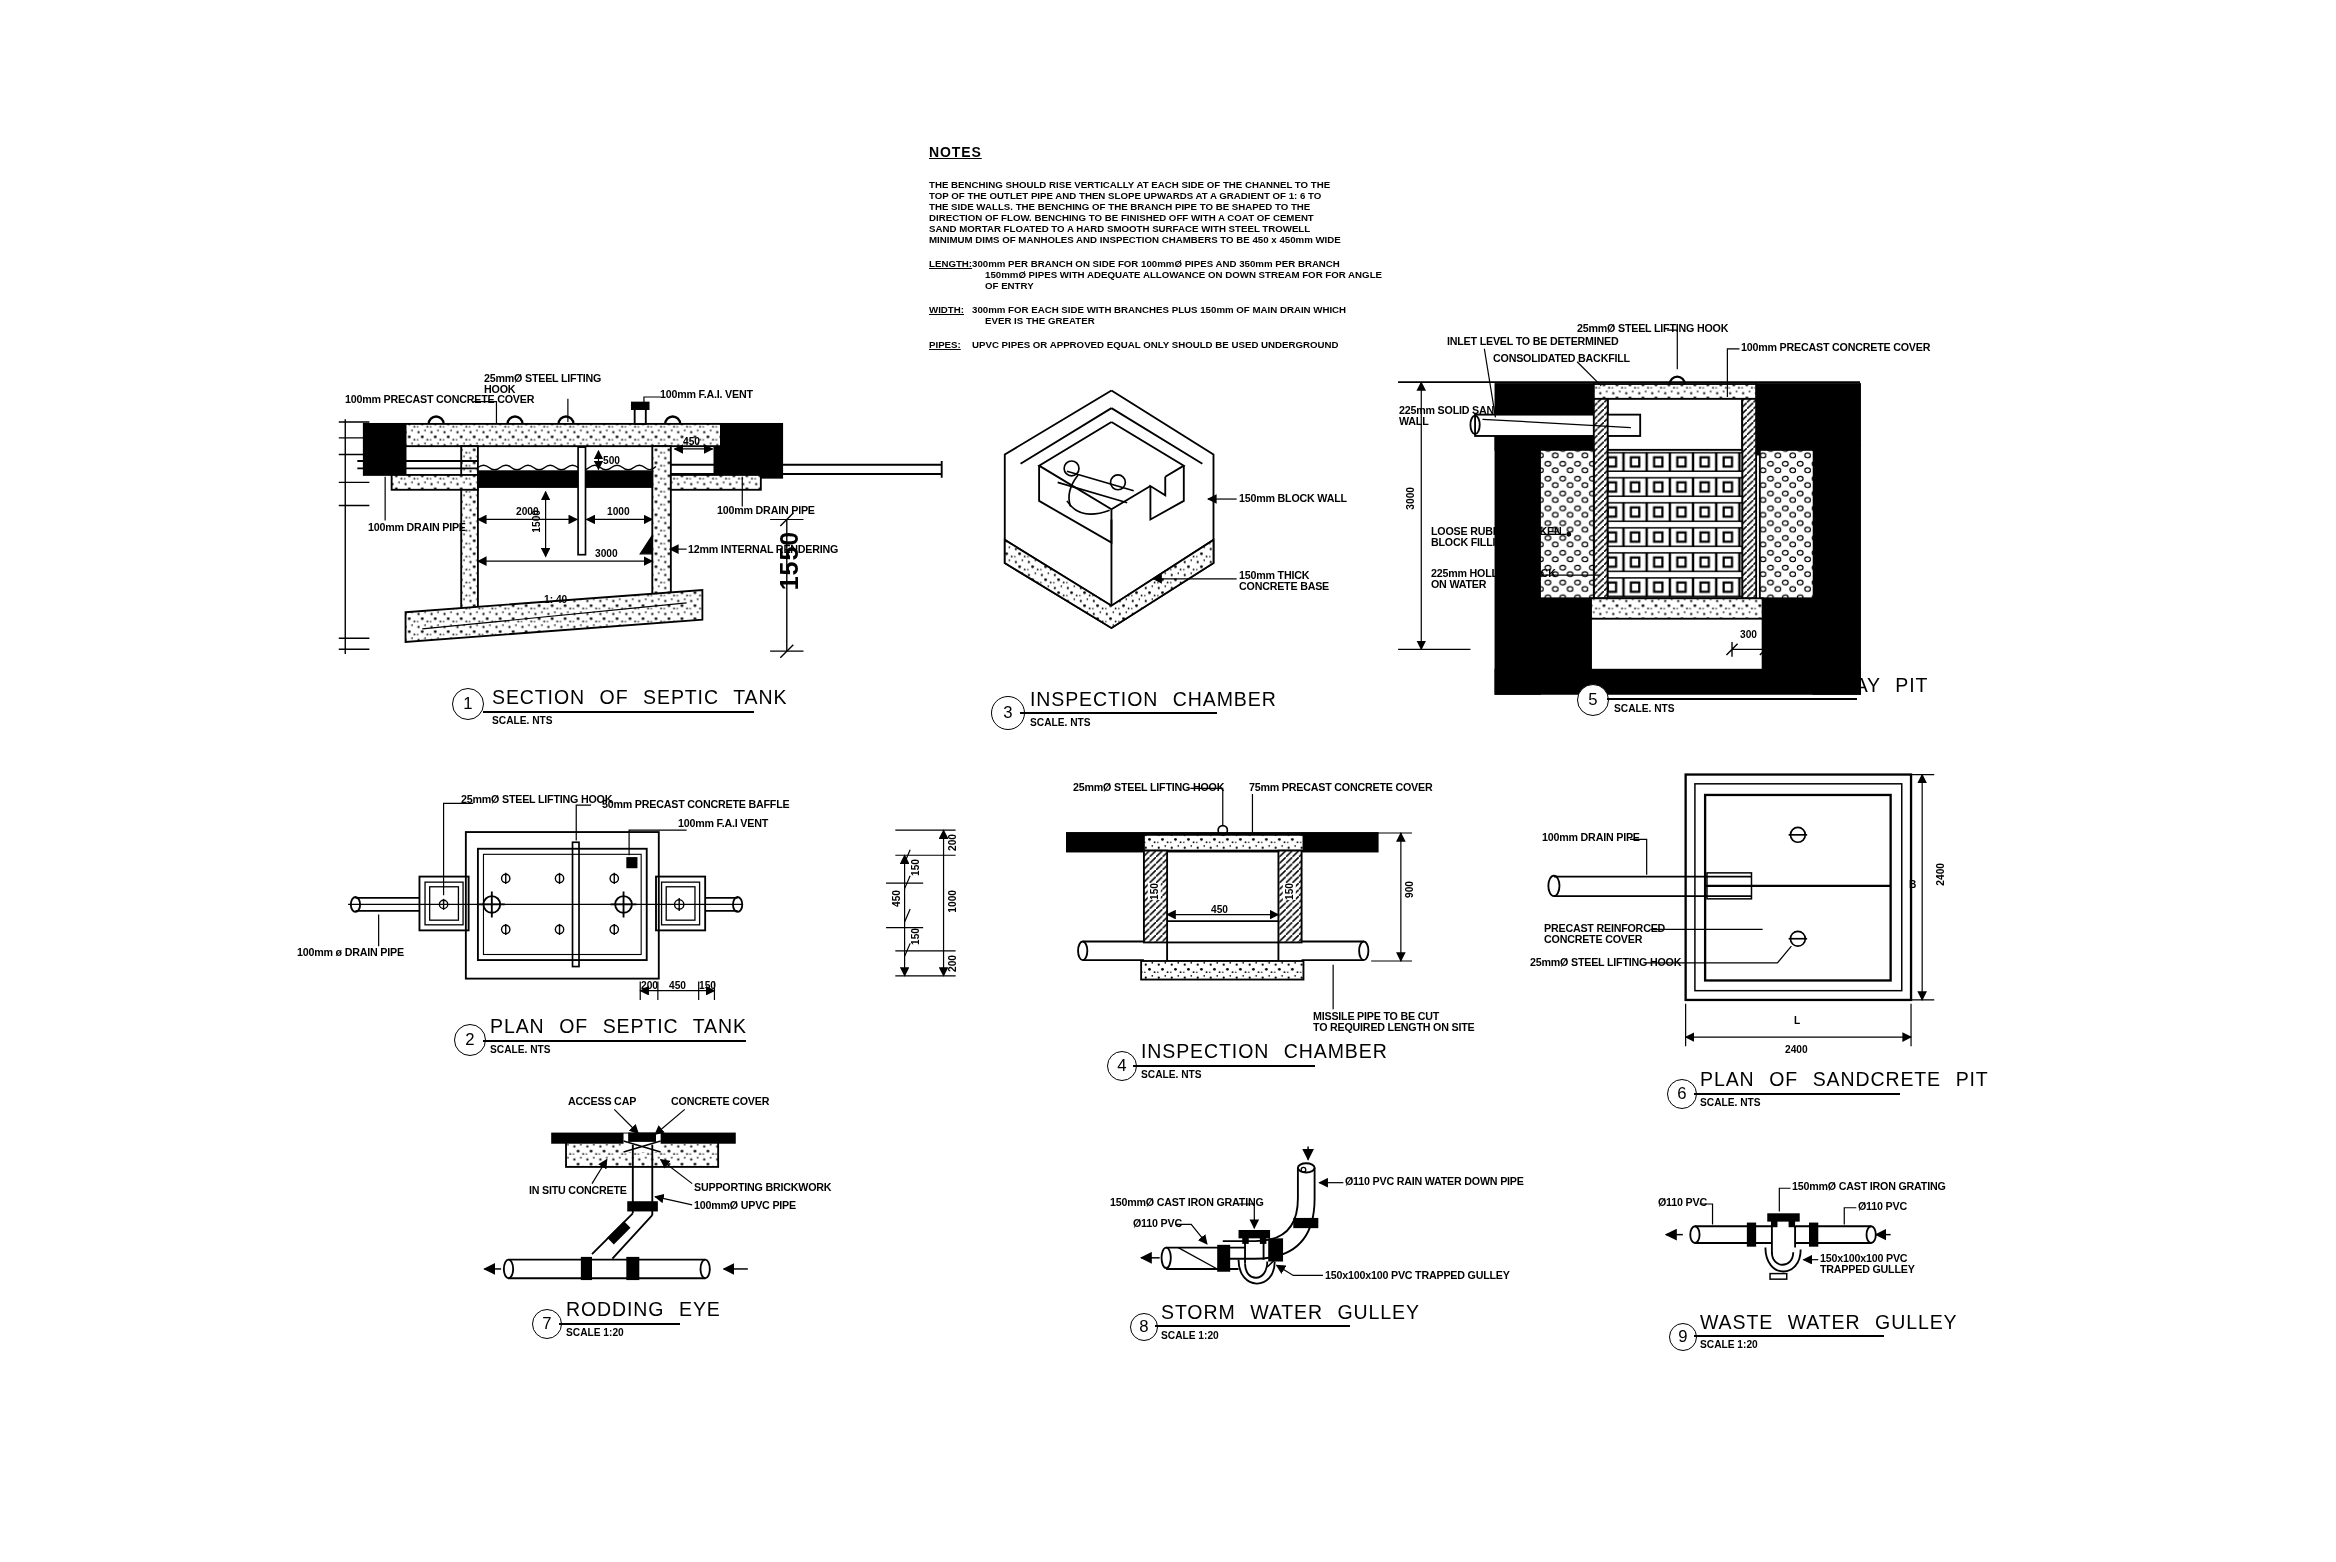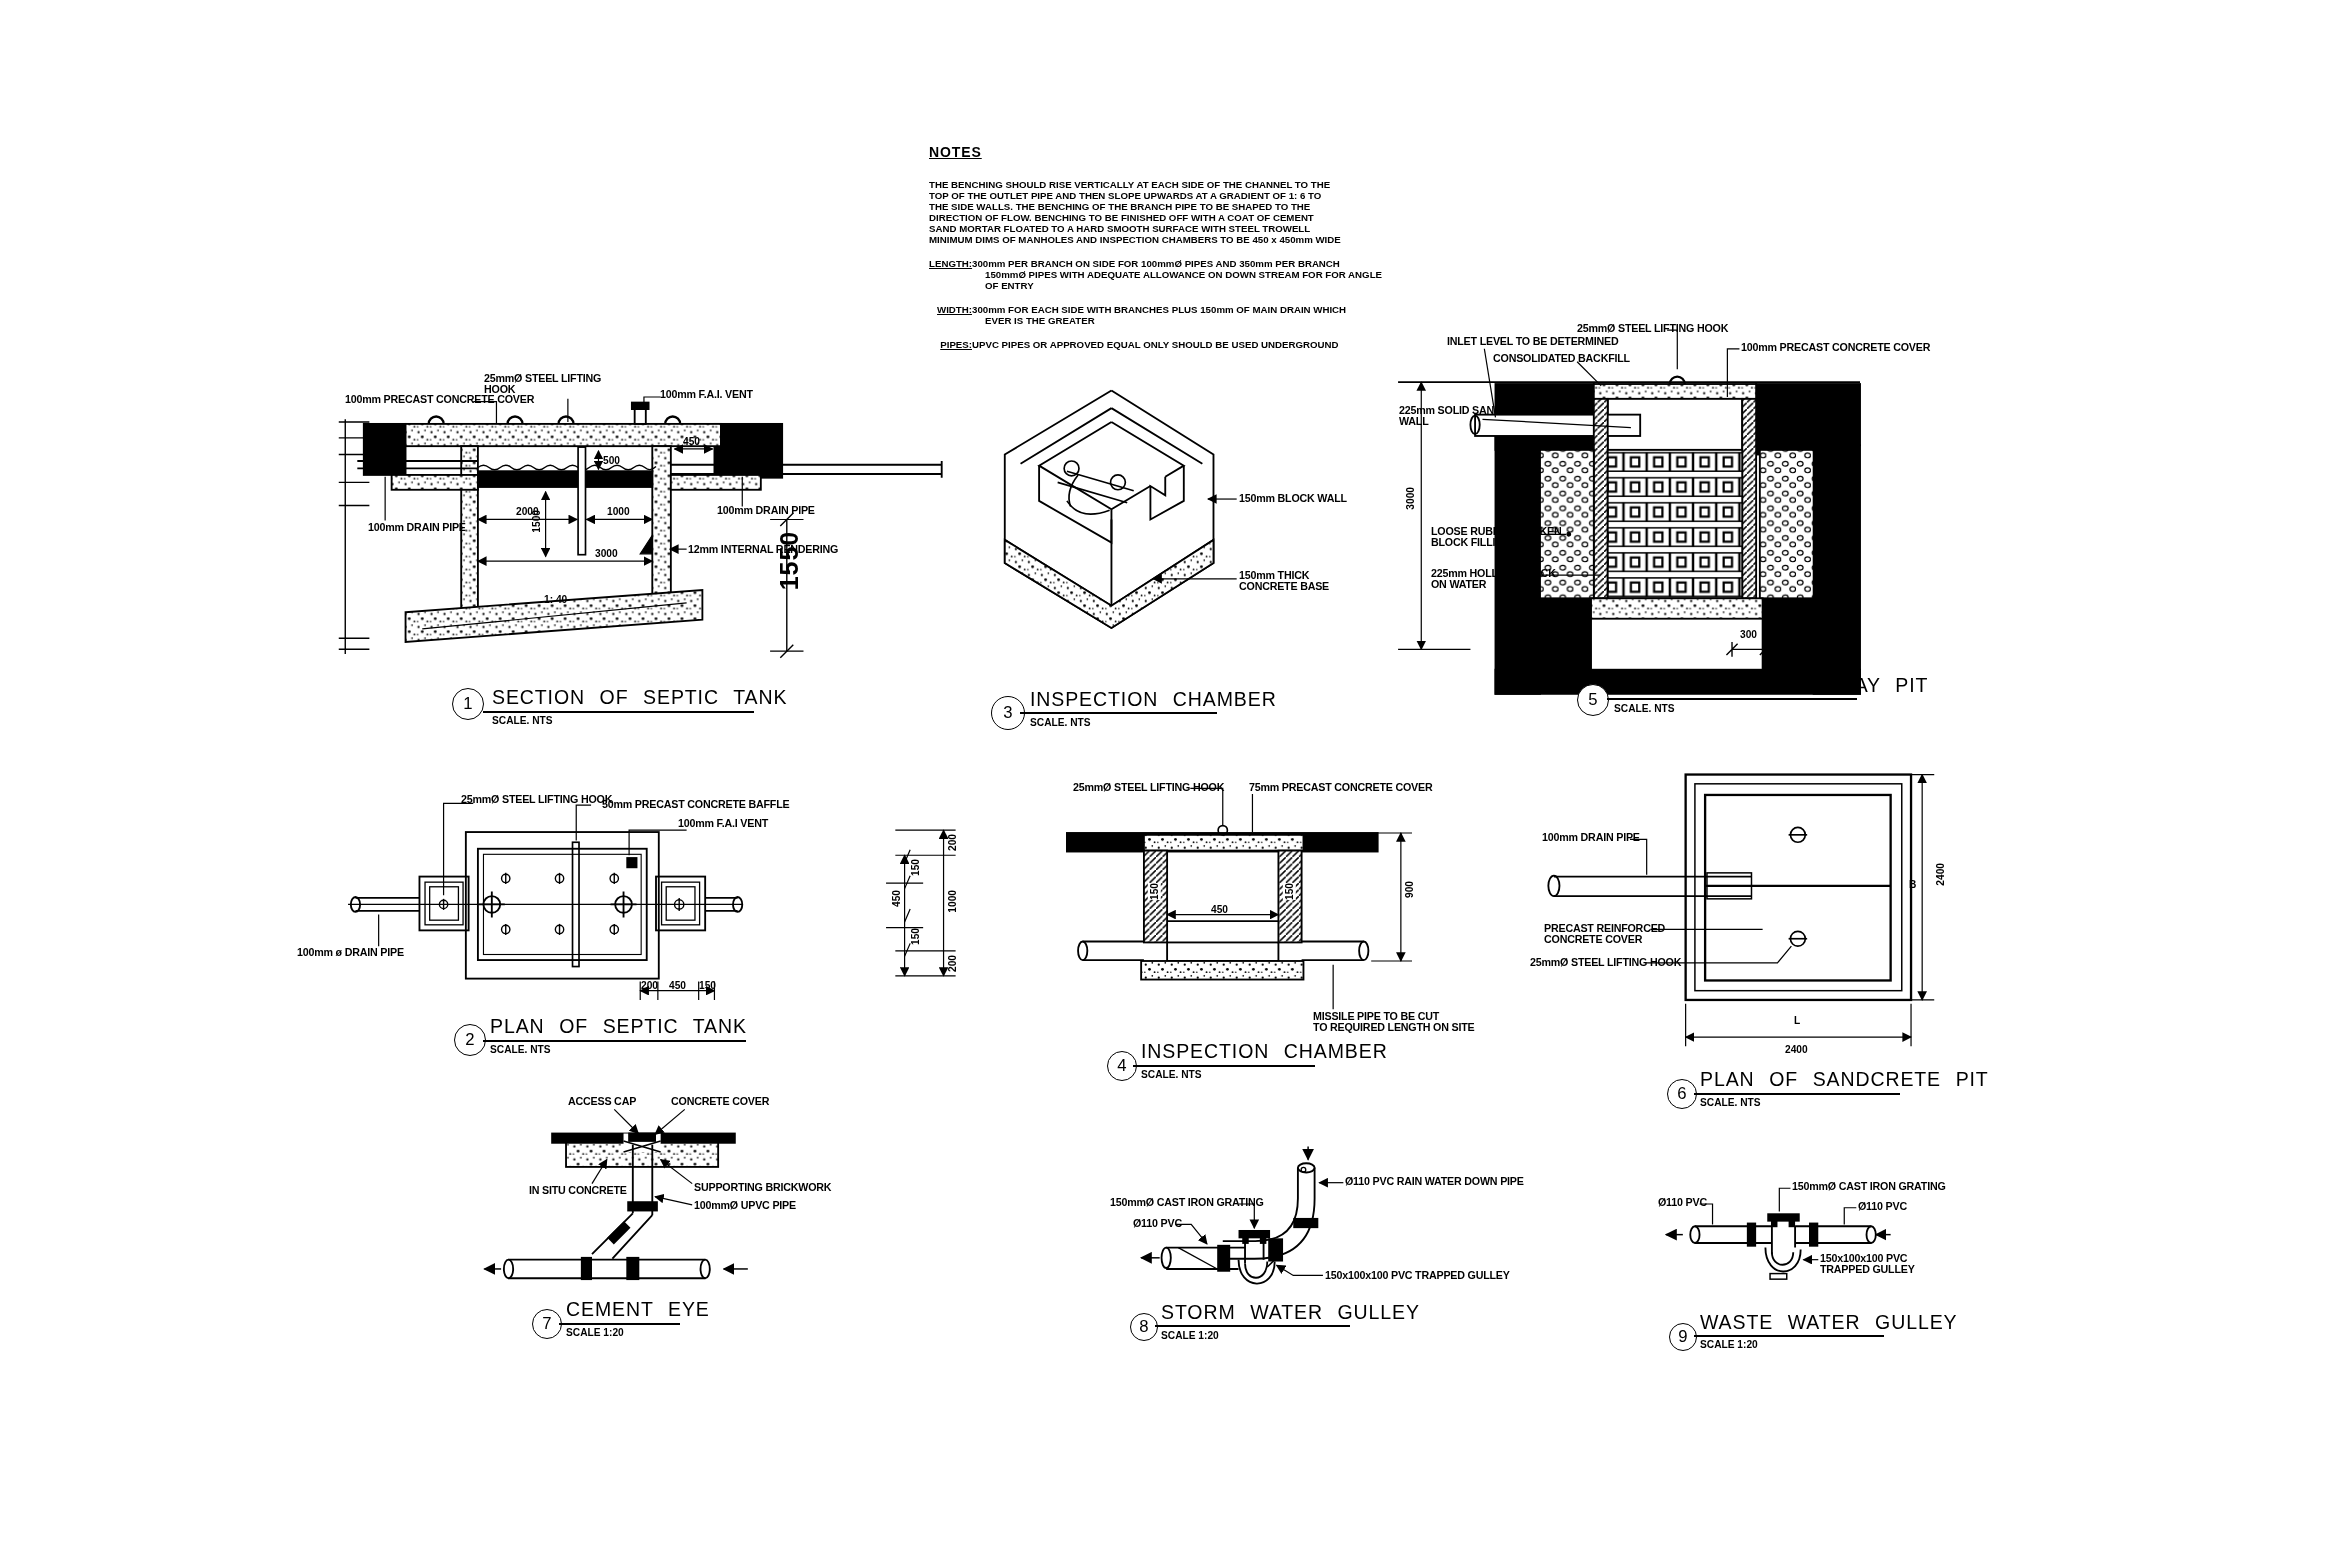--- a/index.html
+++ b/index.html
@@ -26,7 +26,7 @@
   .notes h1{font-size:14px;margin:0 0 19px 0;text-decoration:underline;letter-spacing:0.9px;}
   .notes .bl{font-size:9.7px;font-weight:700;line-height:11px;white-space:nowrap;}
   .nrow{display:flex;margin-top:13px;}
-  .term{font-size:9.7px;font-weight:700;text-decoration:underline;width:43px;flex:none;text-align:right;}
+  .term{font-size:9.7px;font-weight:700;text-decoration:underline;width:43px;flex:none;}
   .defs{font-size:9.7px;font-weight:700;line-height:11px;white-space:nowrap;}
 </style>
 </head>

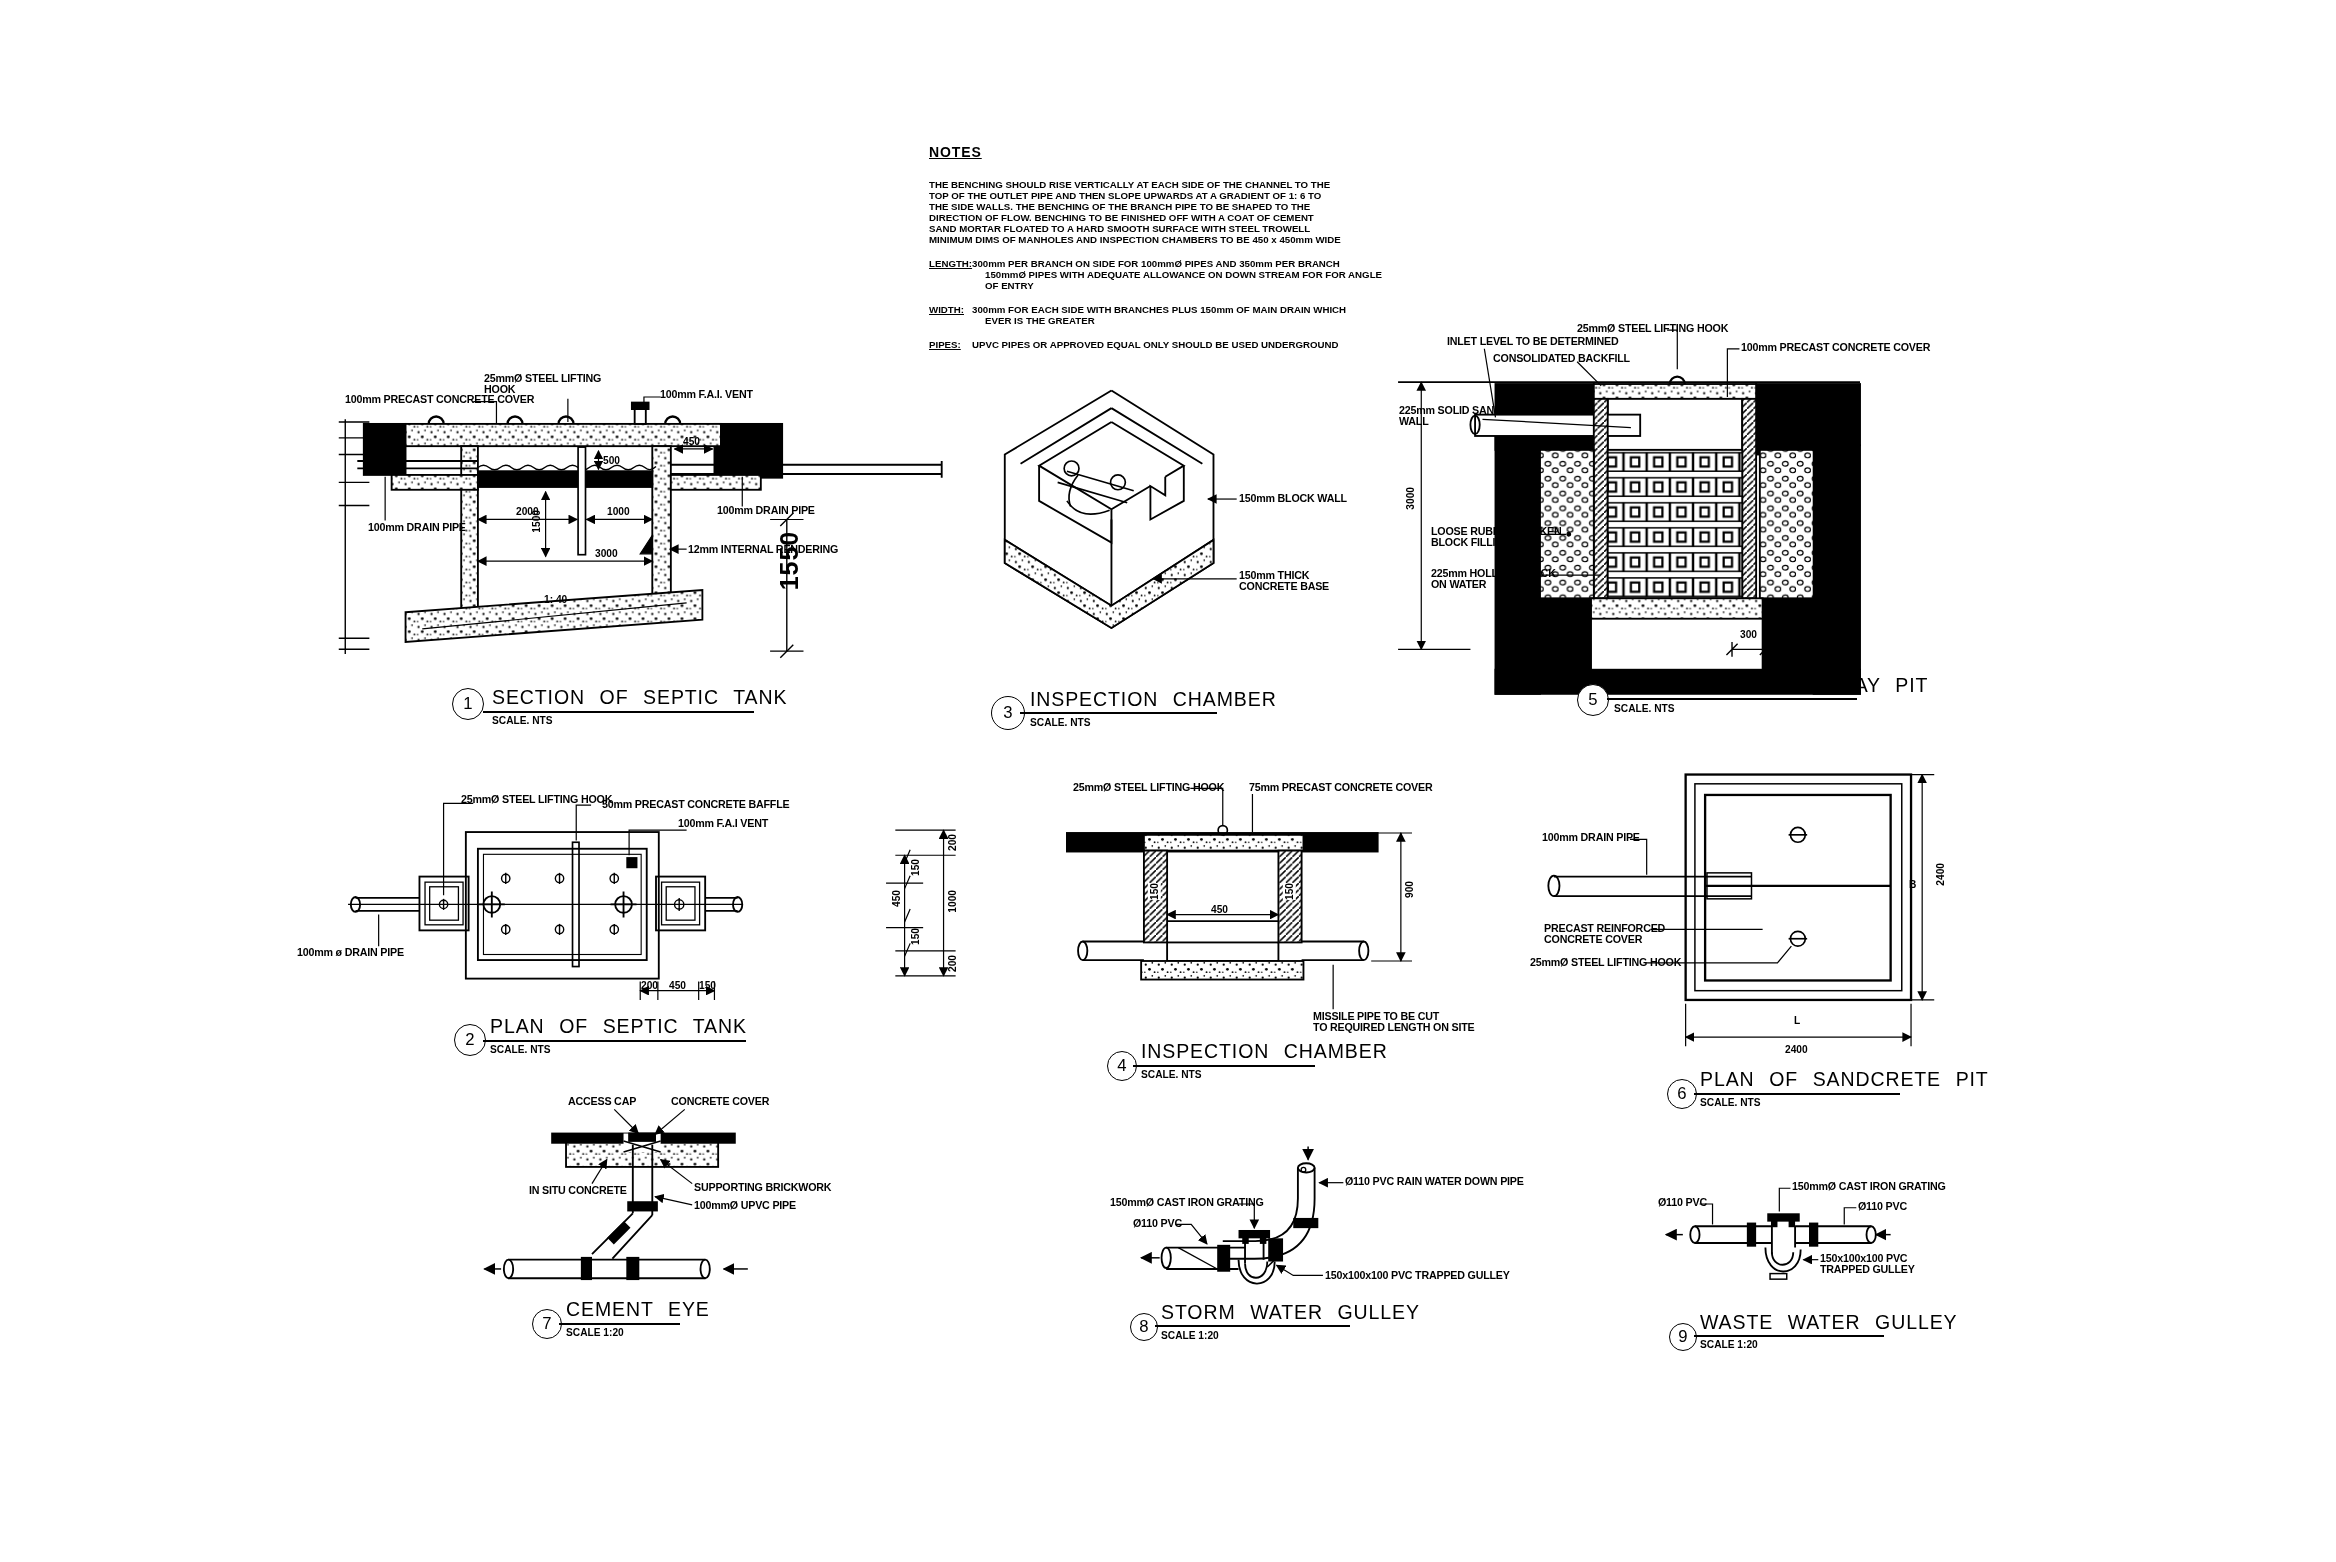--- a/index.html
+++ b/index.html
@@ -552,7 +552,7 @@
 <div class="lbl" style="left:694px;top:1200px">100mmØ UPVC PIPE</div>
 <div class="title-block">
   <div class="bubble" style="left:532px;top:1309px;width:28px;height:28px">7</div>
-  <div class="dtitle" style="left:566px;top:1298px">CEMENT EYE</div>
+  <div class="dtitle" style="left:566px;top:1298px">RODDING EYE</div>
   <div class="rule" style="left:559px;top:1323px;width:121px"></div>
   <div class="dscale" style="left:566px;top:1327px">SCALE 1:20</div>
 </div>

